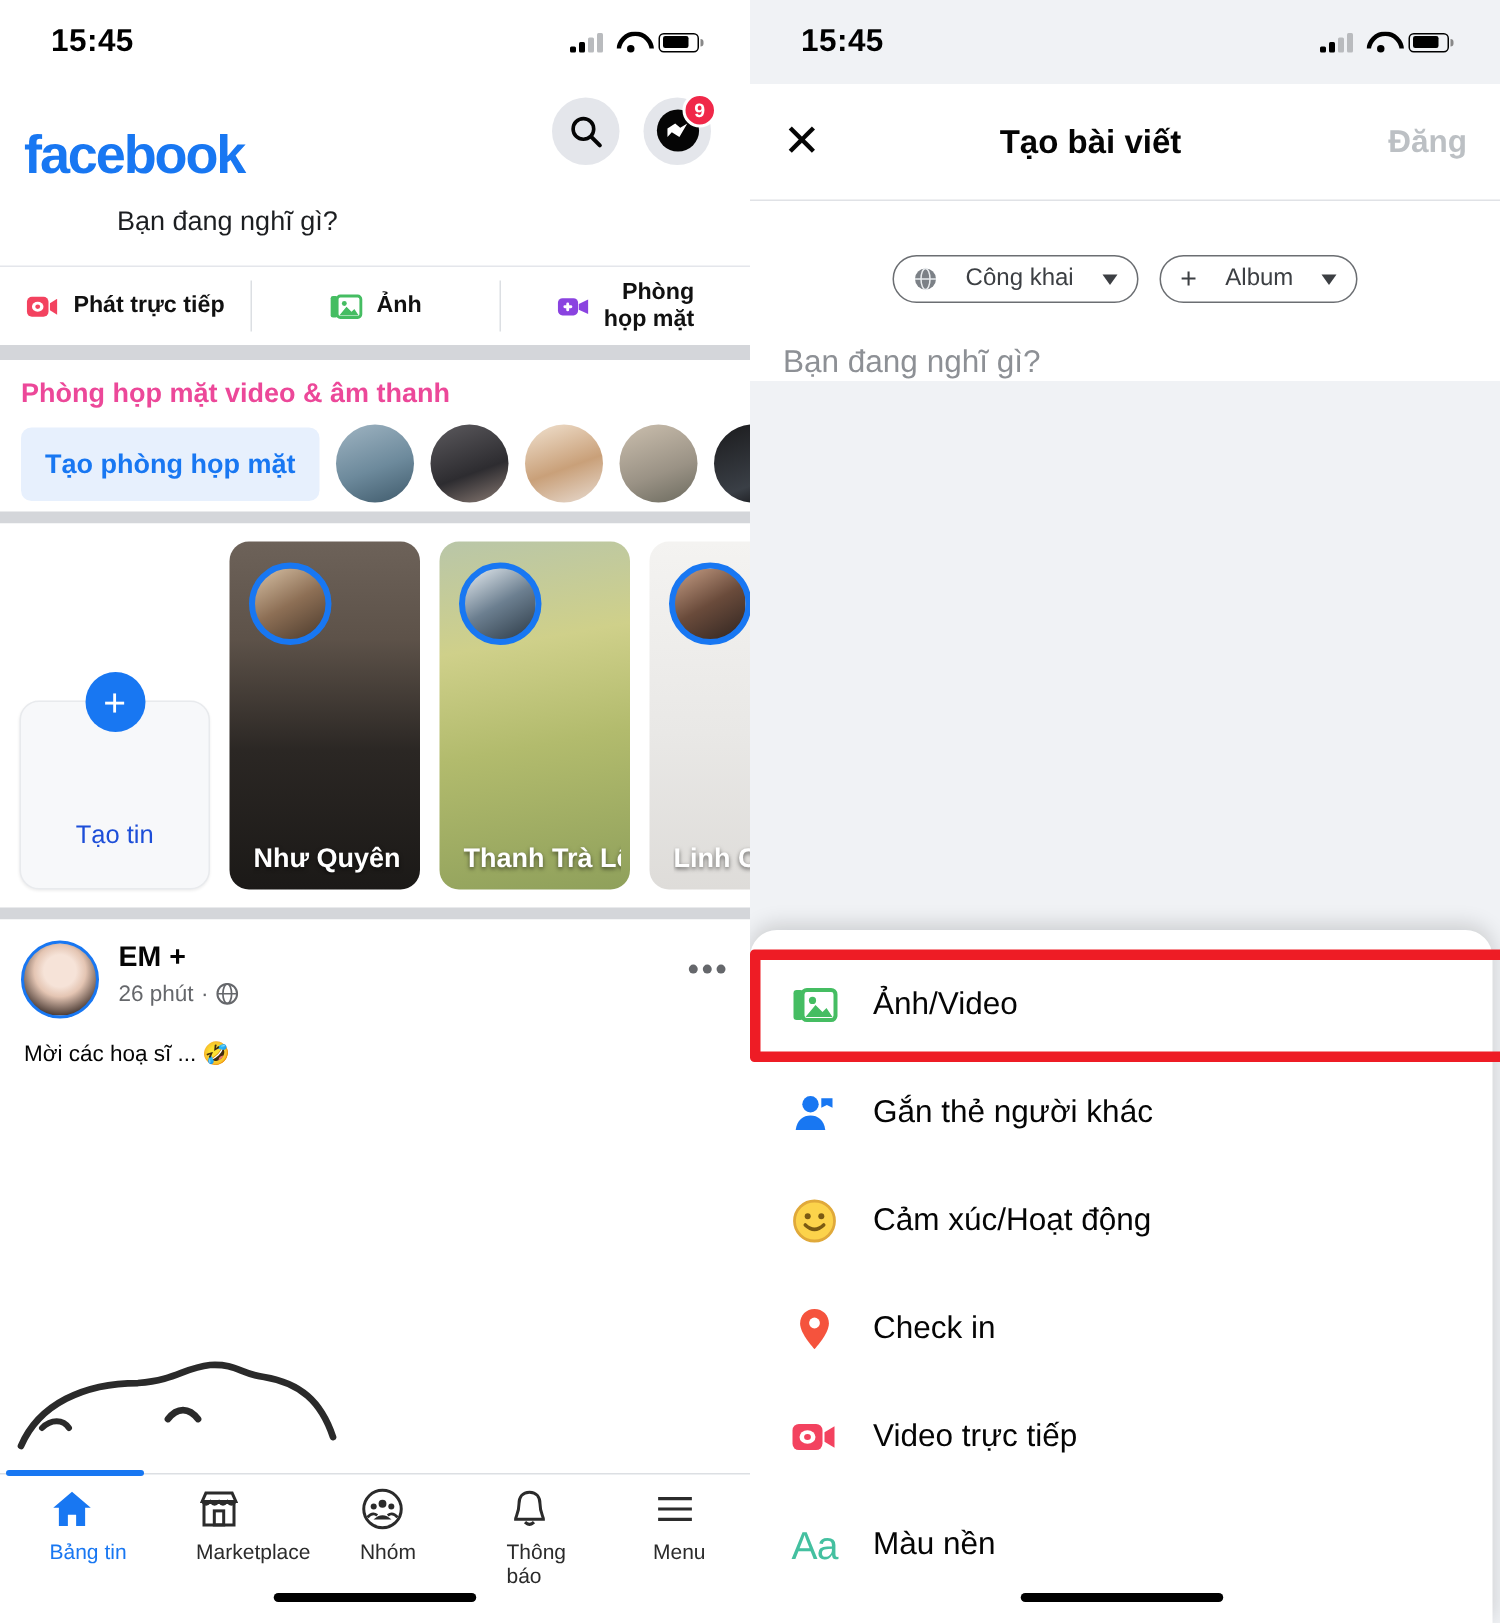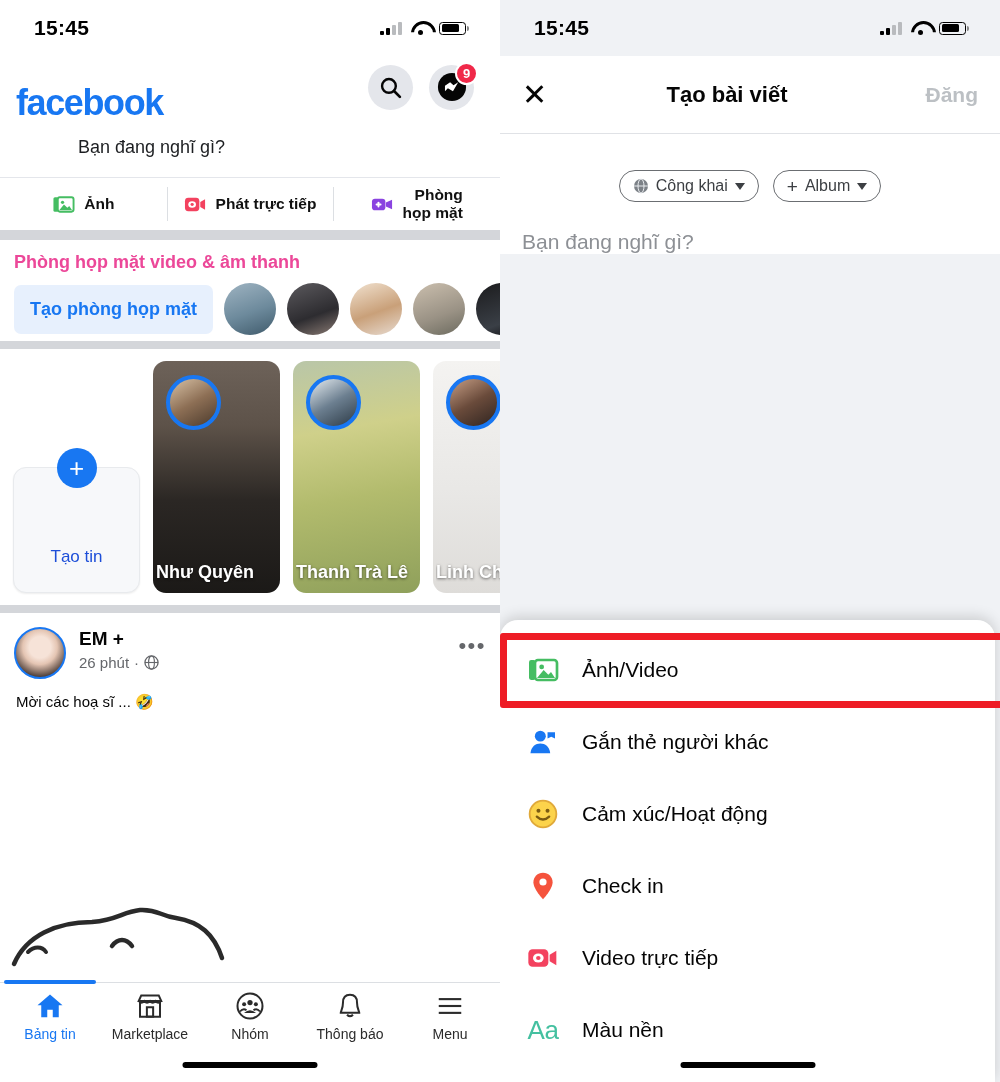--- a/index.html
+++ b/index.html
@@ -144,7 +144,7 @@
   .cp-chips { display:flex; justify-content:center; gap:14px; padding: 36px 0 0 0; background:#fff; }
   .chip {
     border:1.6px solid #6b6e72; border-radius:20px; height:32px; padding:0 13px;
-    display:flex; align-items:center; gap:7px; font-size:16px; color:#3c3f43; background:#fff;
+    display:flex; align-items:center; gap:19px; font-size:16px; color:#3c3f43; background:#fff;
   }
   .caret { width:0;height:0;border-left:5.5px solid transparent;border-right:5.5px solid transparent;
            border-top:7px solid #3c3f43; }

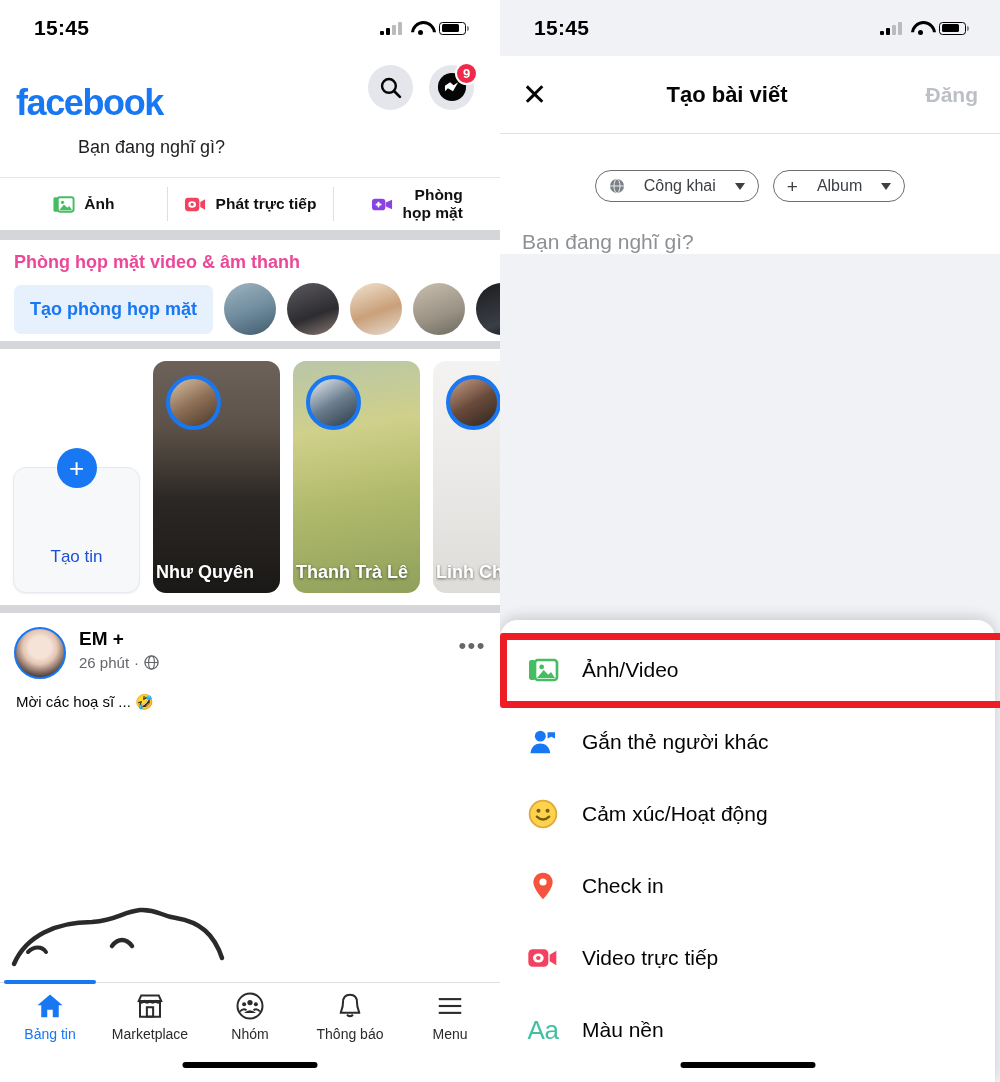--- a/index.html
+++ b/index.html
@@ -217,21 +217,21 @@
     <div class="tabs">
       <div class="tab">
         <svg width="23" height="23" viewBox="0 0 24 24">
+          <rect x="1" y="5" width="15" height="14" rx="3.5" fill="#f3425f"></rect>
+          <ellipse cx="8.5" cy="12" rx="4" ry="3.4" fill="#fff"></ellipse>
+          <ellipse cx="8.5" cy="12" rx="1.7" ry="1.5" fill="#f3425f"></ellipse>
+          <path d="M17 9.5 L22 6.5 L22 17.5 L17 14.5 Z" fill="#f3425f"></path>
+        </svg>
+        <span>Phát trực tiếp</span>
+      </div>
+      <div class="tab">
+        <svg width="23" height="23" viewBox="0 0 24 24">
           <rect x="1.5" y="4.5" width="5" height="15" rx="1.6" fill="#45bd62"></rect>
           <rect x="6" y="4.5" width="16.5" height="15" rx="2.2" fill="#fff" stroke="#45bd62" stroke-width="2"></rect>
           <circle cx="11" cy="9.7" r="1.7" fill="#45bd62"></circle>
           <path d="M7.5 18 L12.5 12 L16 15.5 L18 13.5 L21 18 Z" fill="#45bd62"></path>
         </svg>
         <span>Ảnh</span>
-      </div>
-      <div class="tab">
-        <svg width="23" height="23" viewBox="0 0 24 24">
-          <rect x="1" y="5" width="15" height="14" rx="3.5" fill="#f3425f"></rect>
-          <ellipse cx="8.5" cy="12" rx="4" ry="3.4" fill="#fff"></ellipse>
-          <ellipse cx="8.5" cy="12" rx="1.7" ry="1.5" fill="#f3425f"></ellipse>
-          <path d="M17 9.5 L22 6.5 L22 17.5 L17 14.5 Z" fill="#f3425f"></path>
-        </svg>
-        <span>Phát trực tiếp</span>
       </div>
       <div class="tab">
         <svg width="23" height="23" viewBox="0 0 24 24">

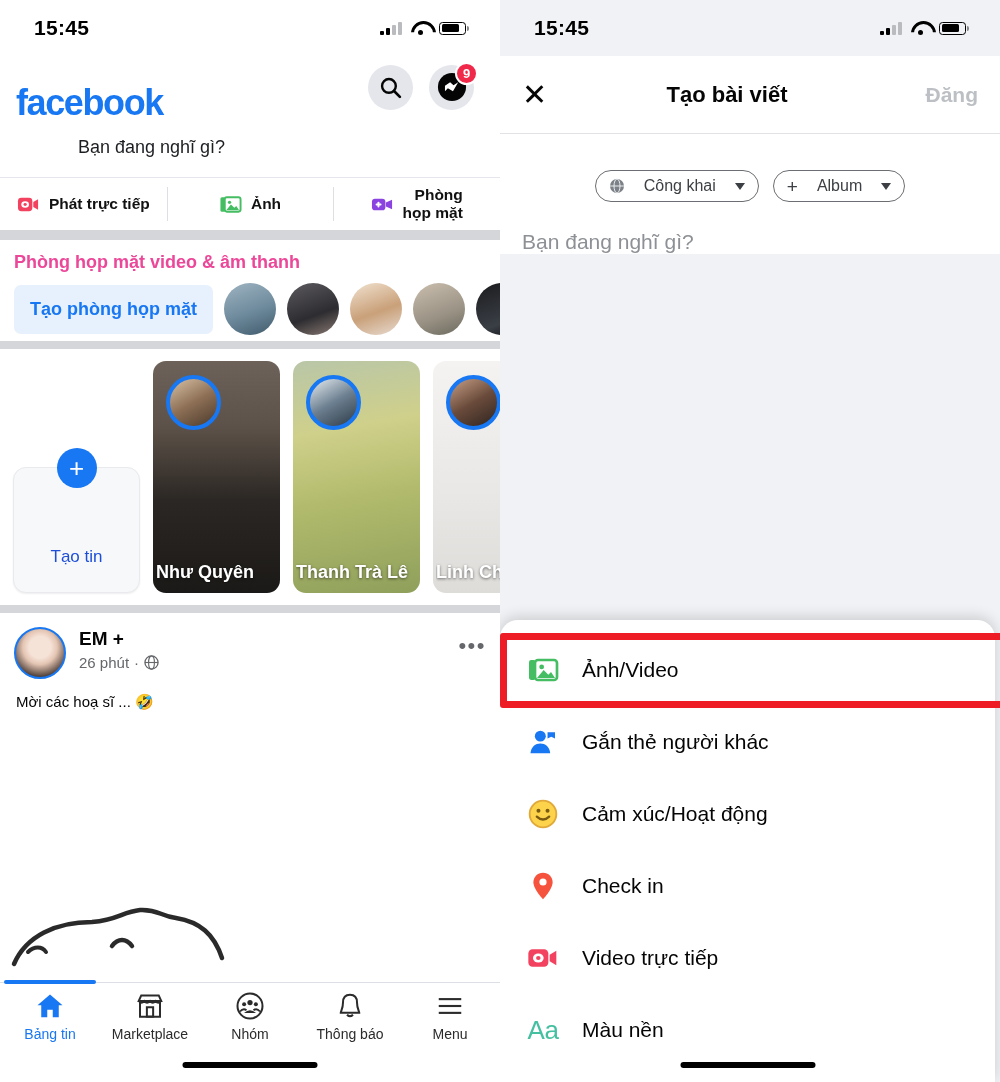--- a/index.html
+++ b/index.html
@@ -94,7 +94,7 @@
     border:4px solid #1877f2;overflow:hidden;background:#888;
   }
   .story .sname {
-    position:absolute;left:3px;right:6px;bottom:10px;color:#fff;font-size:18px;font-weight:700;
+    position:absolute;left:16px;right:6px;bottom:10px;color:#fff;font-size:18px;font-weight:700;
     text-shadow:0 1px 3px rgba(0,0,0,.55); white-space:nowrap; overflow:hidden;
   }
   .create-story {

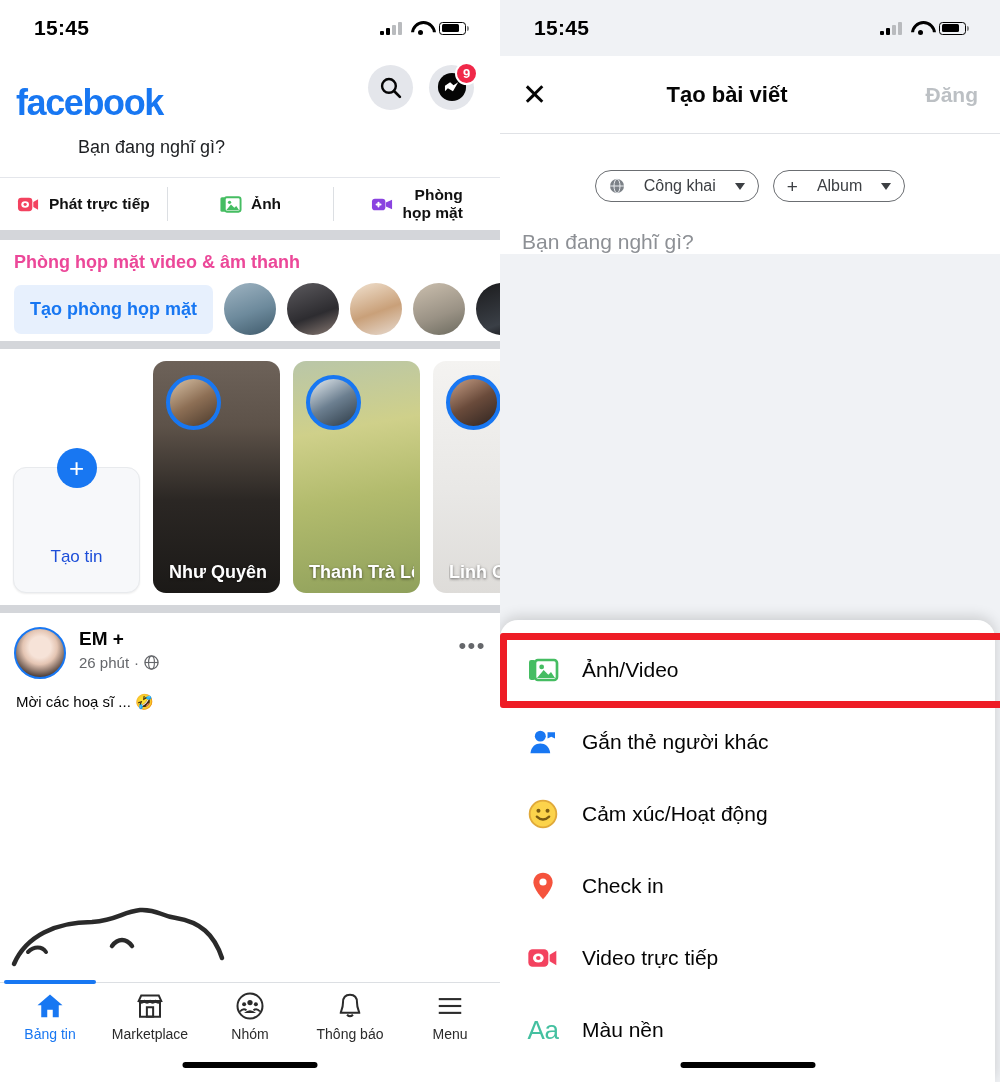--- a/index.html
+++ b/index.html
@@ -125,7 +125,7 @@
     position:absolute;left:0;right:0;bottom:0;height:100px;background:#fff;
     border-top:1px solid #dcdfe3; display:flex; align-items:flex-start; padding-top:8px;
   }
-  .navitem { flex:1; display:flex; flex-direction:column; align-items:center; gap:5px; }
+  .navitem { flex:1; display:flex; flex-direction:column; gap:5px;padding-left:33px; }
   .navitem .nlabel { font-size:14px; color:#2b2b2b; }
   .navitem.active .nlabel { color:#1877f2; }
   .nav-indicator { position:absolute; left:4px; top:-3px; width:92px; height:4px; background:#1877f2; border-radius:2px; }

